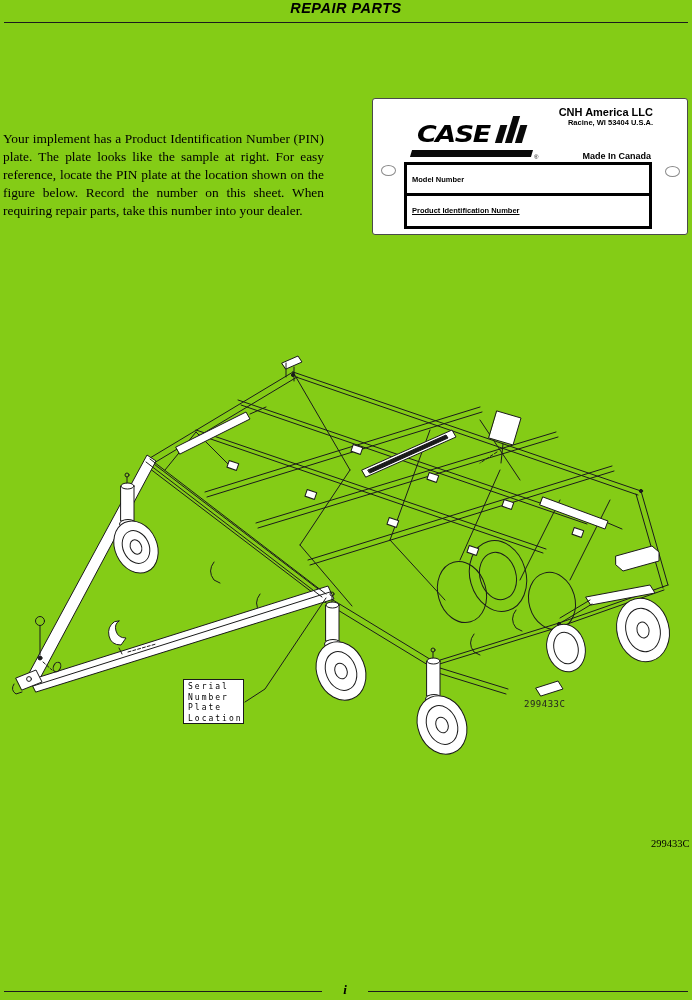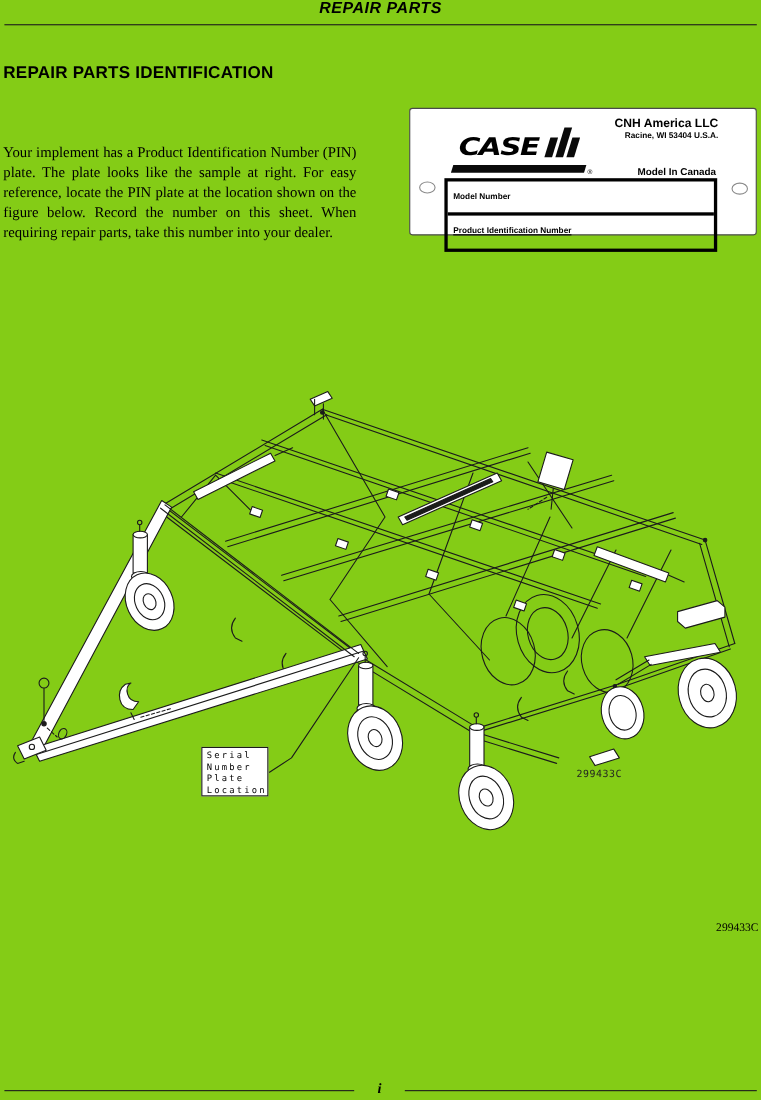--- a/index.html
+++ b/index.html
@@ -125,7 +125,6 @@
   <div class="header-title">REPAIR PARTS</div>
   <div class="rule header-rule"></div>
 
-  <div class="section-heading">REPAIR PARTS IDENTIFICATION</div>
   <div class="body-text">Your implement has a Product Identification Number (PIN) plate.  The plate looks like the sample at right.  For easy reference, locate the PIN plate at the location shown on the figure below.  Record the number on this sheet.  When requiring repair parts, take this number into your dealer.</div>
 
   <div class="pin-plate">

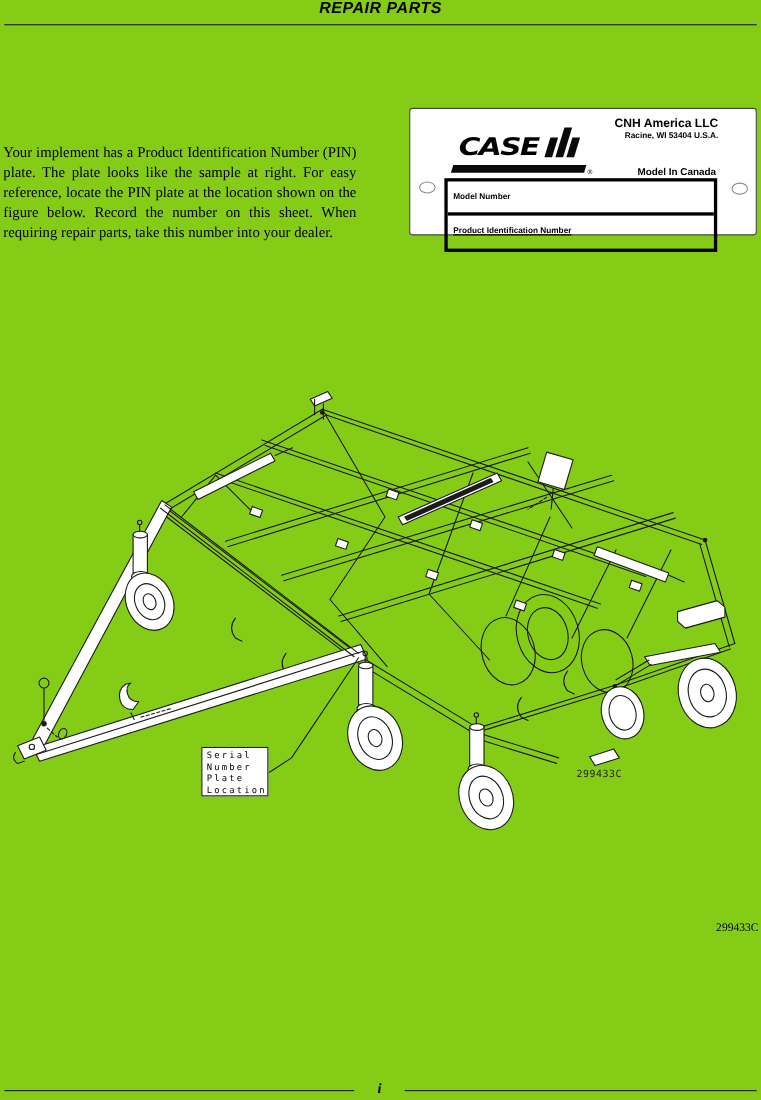--- a/index.html
+++ b/index.html
@@ -44,7 +44,7 @@
   
   .pin-plate {
     position: absolute; left: 372px; top: 98px;
-    width: 316px; height: 116px;
+    width: 316px; height: 137px;
     border: 1.5px solid #4a4a4a;
     border-radius: 3px;
     background: #fff;

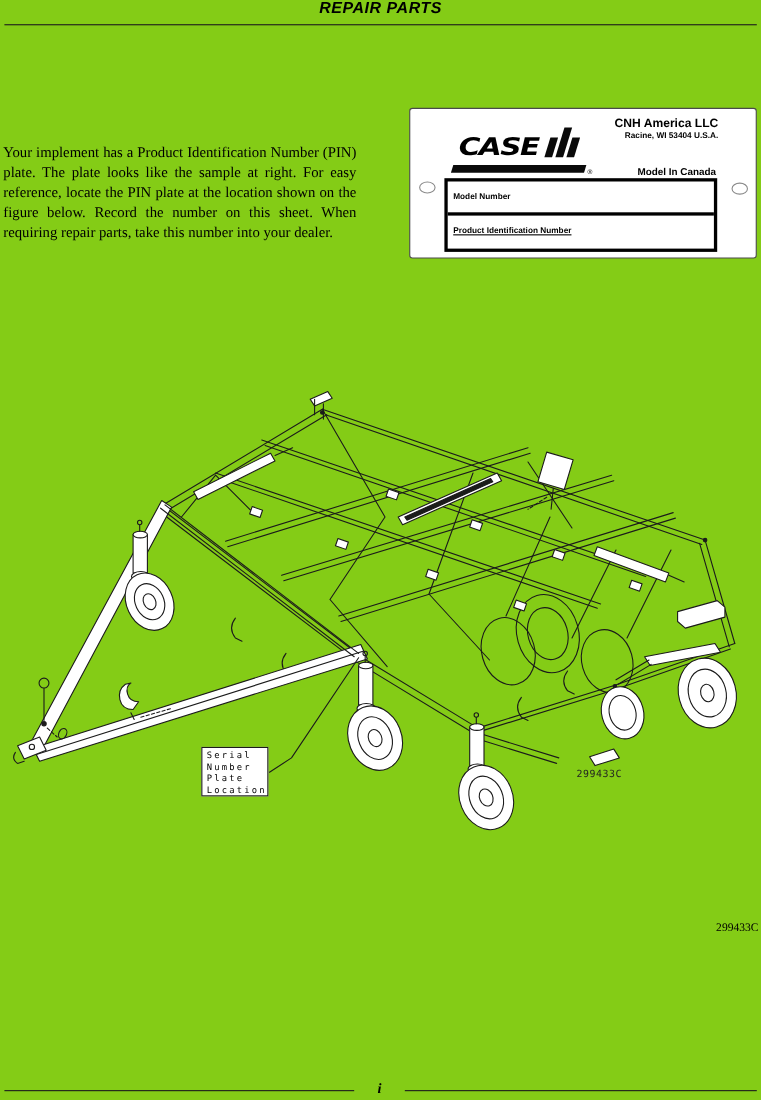--- a/index.html
+++ b/index.html
@@ -140,7 +140,7 @@
       <div class="case-slab"></div>
       <div class="case-reg">®</div>
     </div>
-    <div class="plate-origin">Model In Canada</div>
+    <div class="plate-origin">Made In Canada</div>
     <div class="plate-hole hole-left"></div>
     <div class="plate-hole hole-right"></div>
     <div class="plate-box">

